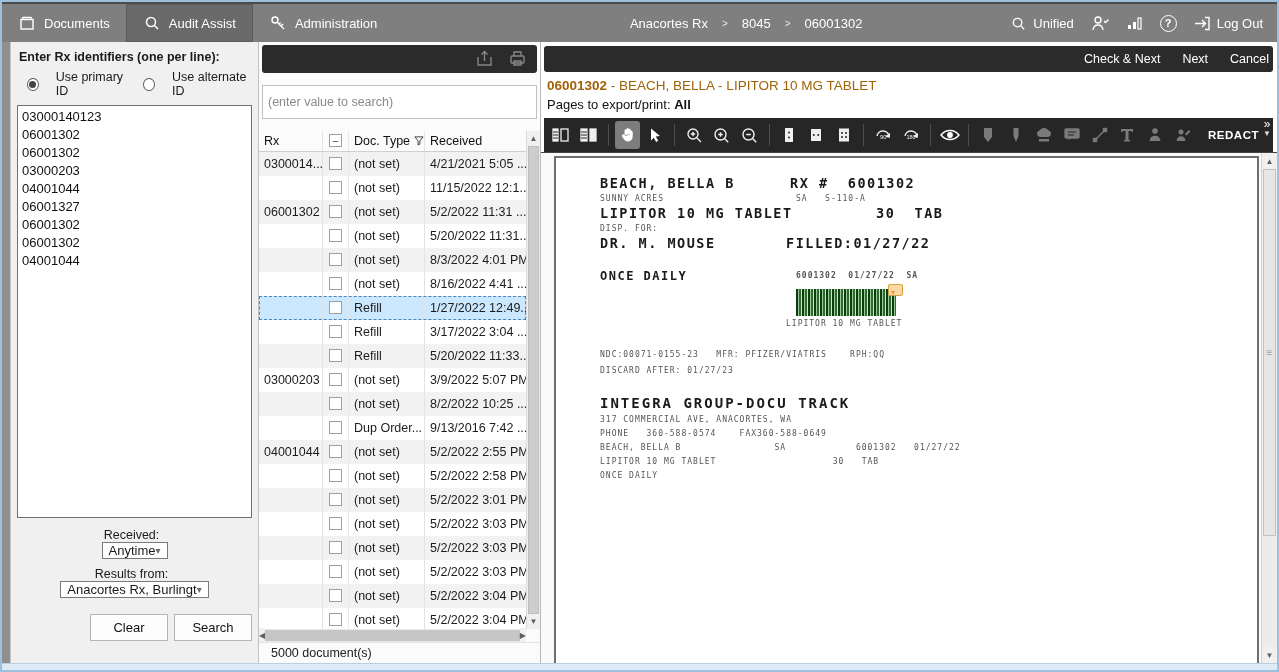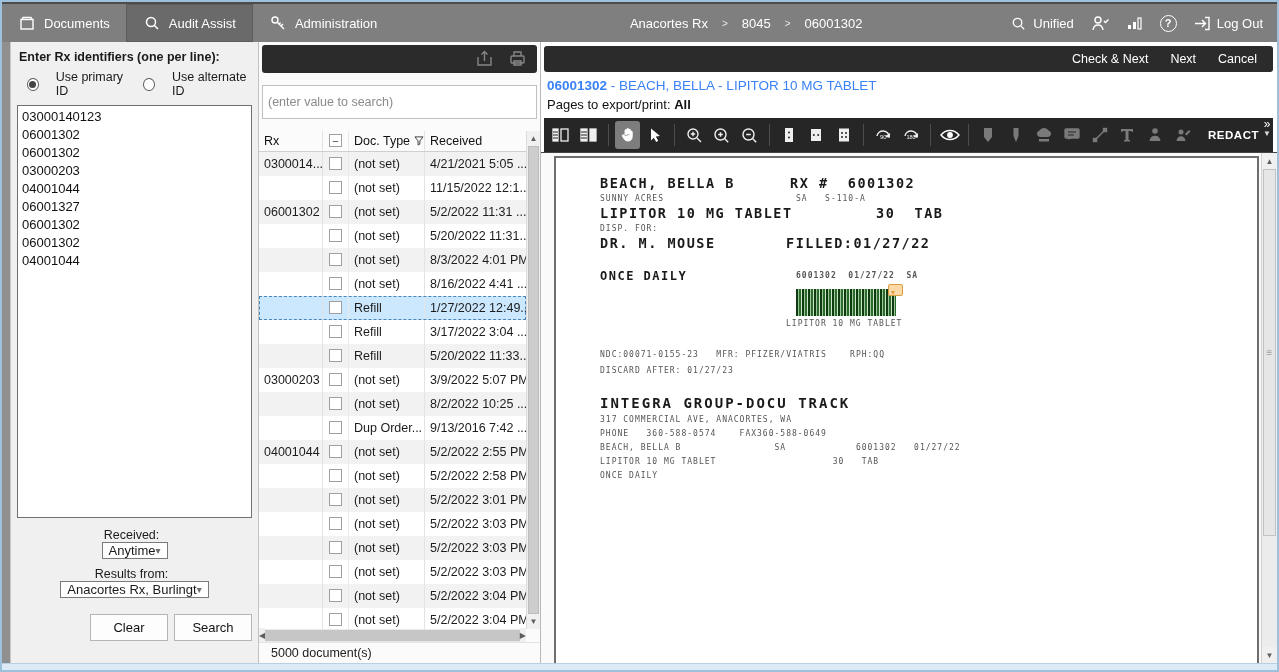--- a/index.html
+++ b/index.html
@@ -85,7 +85,7 @@
   
   .viewer{ flex:1 1 auto; background:#fff; display:flex; flex-direction:column; min-width:0;}
   .v-actionbar{ margin:4px 4px 0 3px; height:26px; background:#2b2b2b; border-radius:3px; color:#fff;
-                display:flex; align-items:center; justify-content:flex-end; gap:22px; padding:0 16px; font-size:12.5px;}
+                display:flex; align-items:center; justify-content:flex-end; gap:22px; padding:0 4px; font-size:12.5px;}
   .v-title{ padding:6px 6px 0 6px; font-size:13.5px; color:#3b82f6; }
   .v-title b{ font-weight:bold; }
   .v-pages{ padding:4px 6px 6px 6px; font-size:13px; color:#111;}

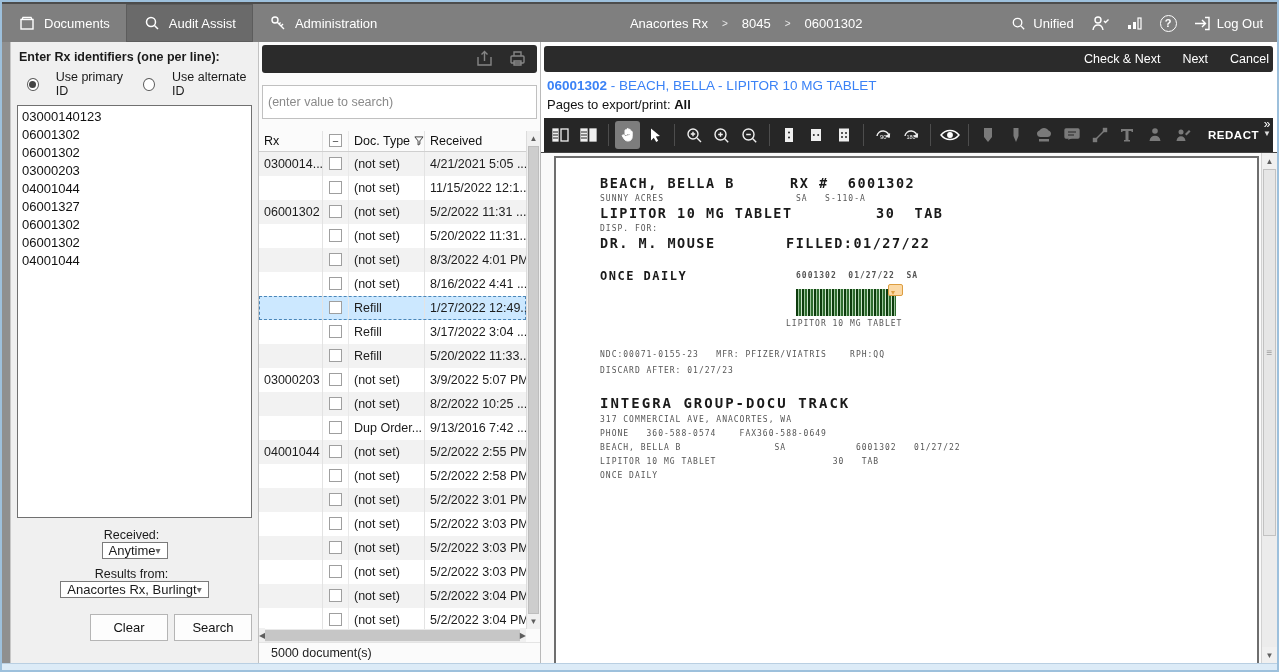--- a/index.html
+++ b/index.html
@@ -86,7 +86,7 @@
   .viewer{ flex:1 1 auto; background:#fff; display:flex; flex-direction:column; min-width:0;}
   .v-actionbar{ margin:4px 4px 0 3px; height:26px; background:#2b2b2b; border-radius:3px; color:#fff;
                 display:flex; align-items:center; justify-content:flex-end; gap:22px; padding:0 4px; font-size:12.5px;}
-  .v-title{ padding:6px 6px 0 6px; font-size:13.5px; color:#3b82f6; }
+  .v-title{ padding:6px 6px 0 6px; font-size:13.5px; color:#a16207; }
   .v-title b{ font-weight:bold; }
   .v-pages{ padding:4px 6px 6px 6px; font-size:13px; color:#111;}
   .v-toolbar{ margin:0 4px 0 3px; height:34px; background:#262626; display:flex; align-items:center;

